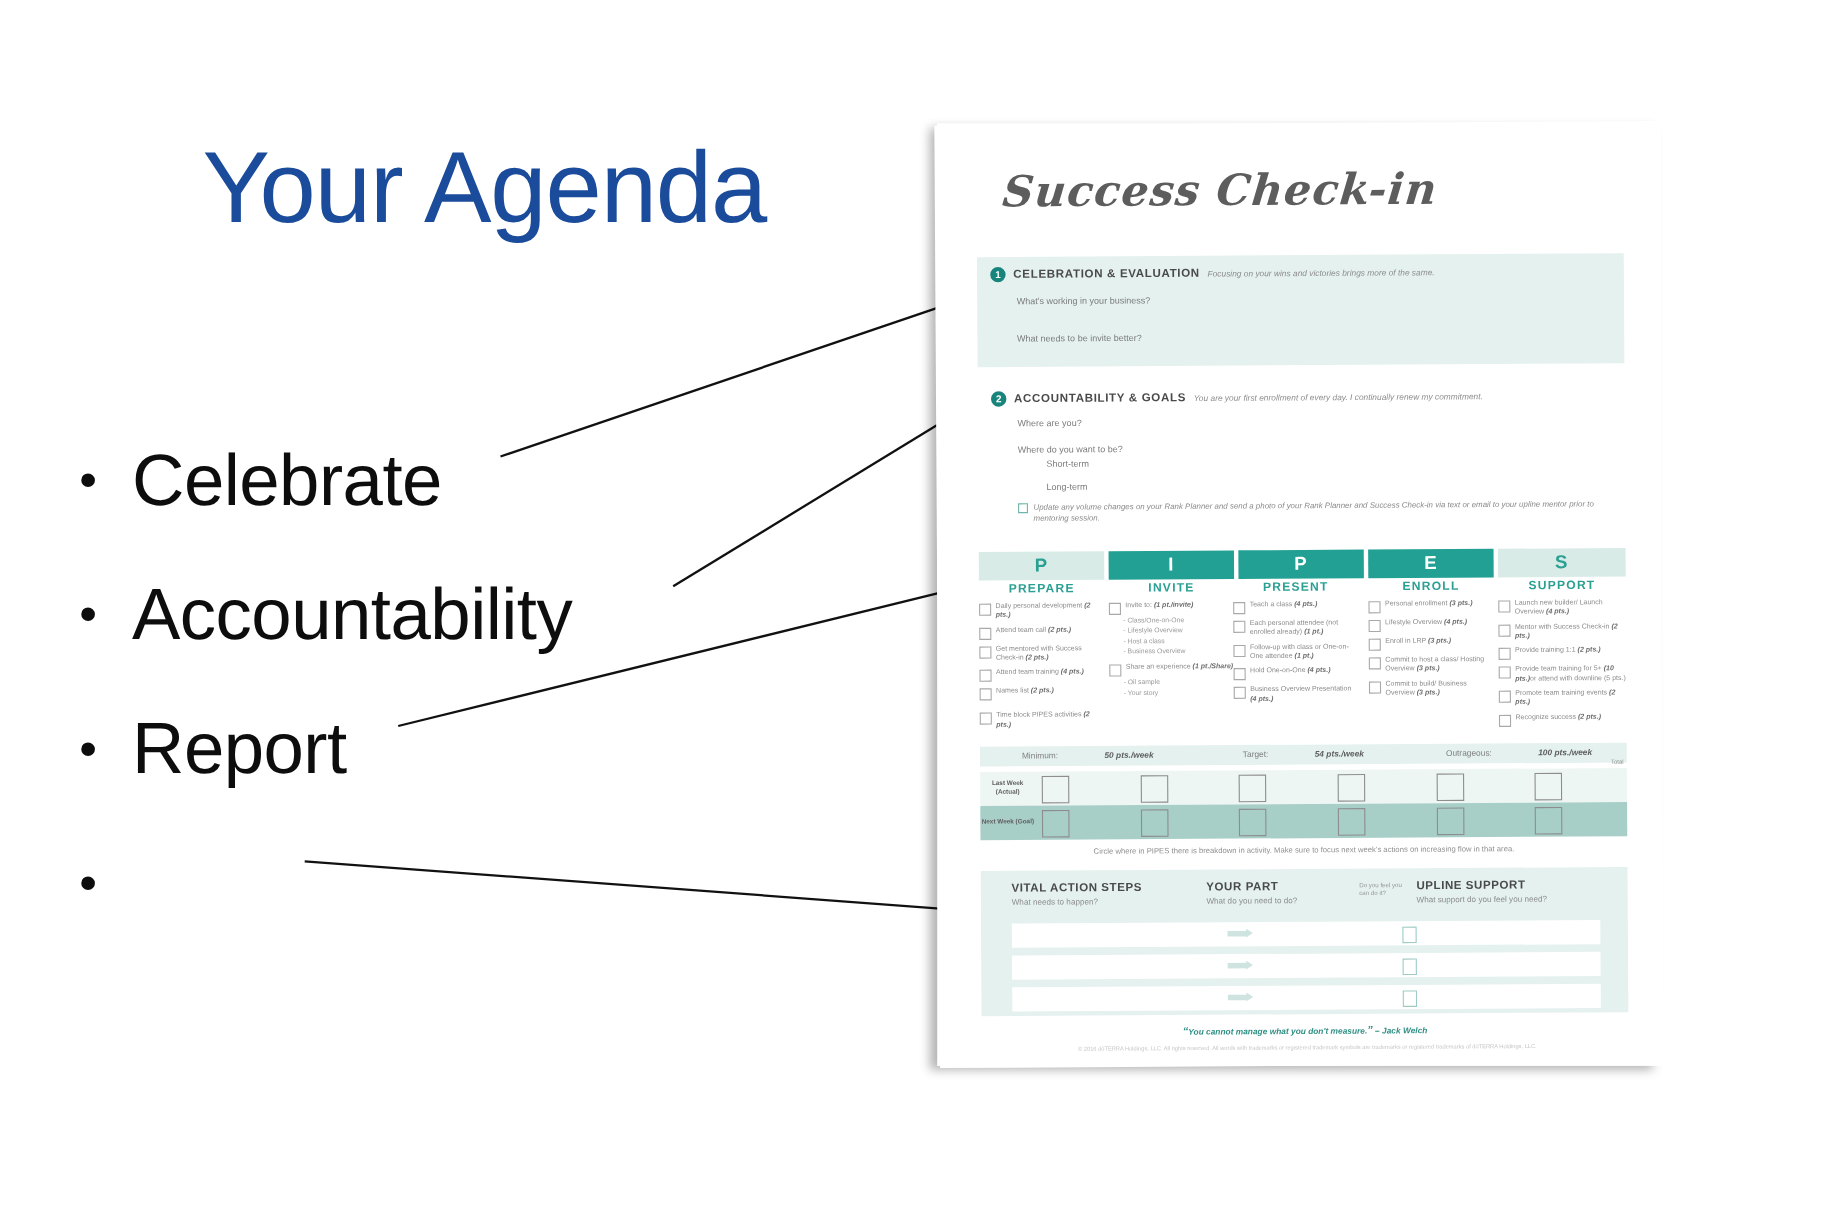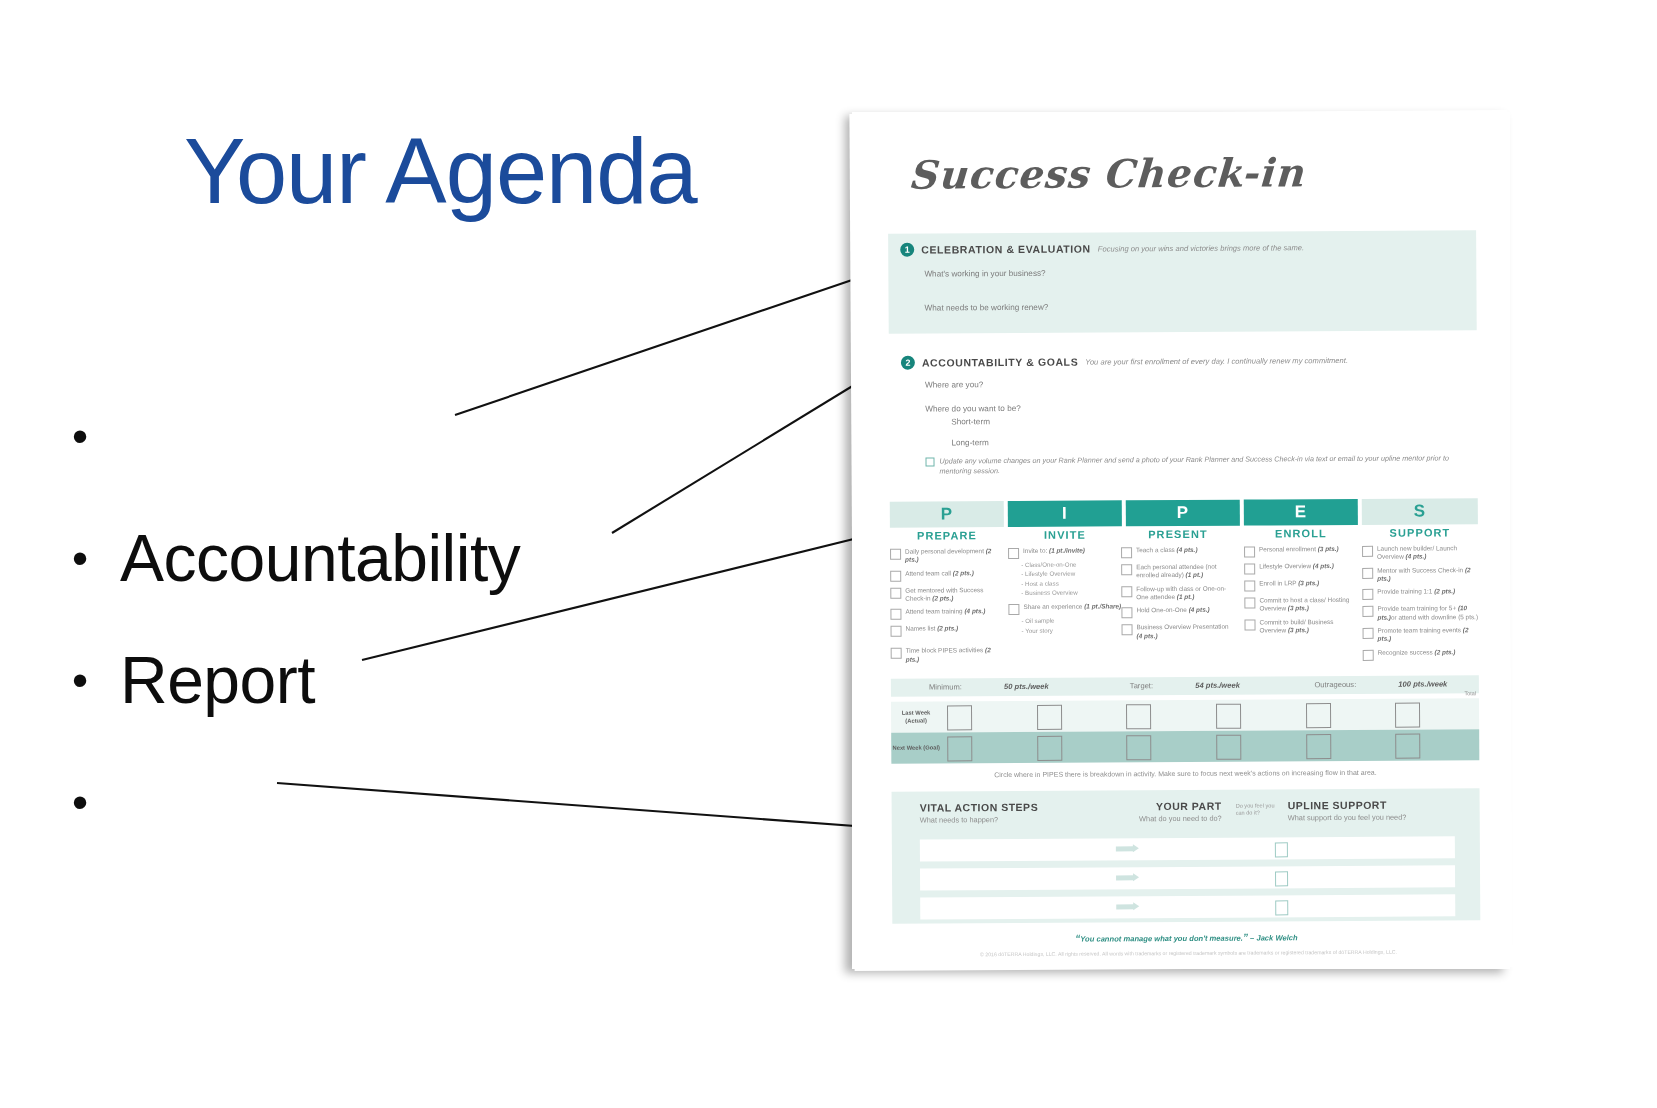--- a/index.html
+++ b/index.html
@@ -247,7 +247,7 @@
       <span class="sect-sub">Focusing on your wins and victories brings more of the same.</span>
     </div>
     <div class="prompt" style="top:36px">What's working in your business?</div>
-    <div class="prompt" style="top:70px">What needs to be working renew?</div>
+    <div class="prompt" style="top:70px">What needs to be invite better?</div>
   </div>
 
   <div class="sect" id="sect-accountability">

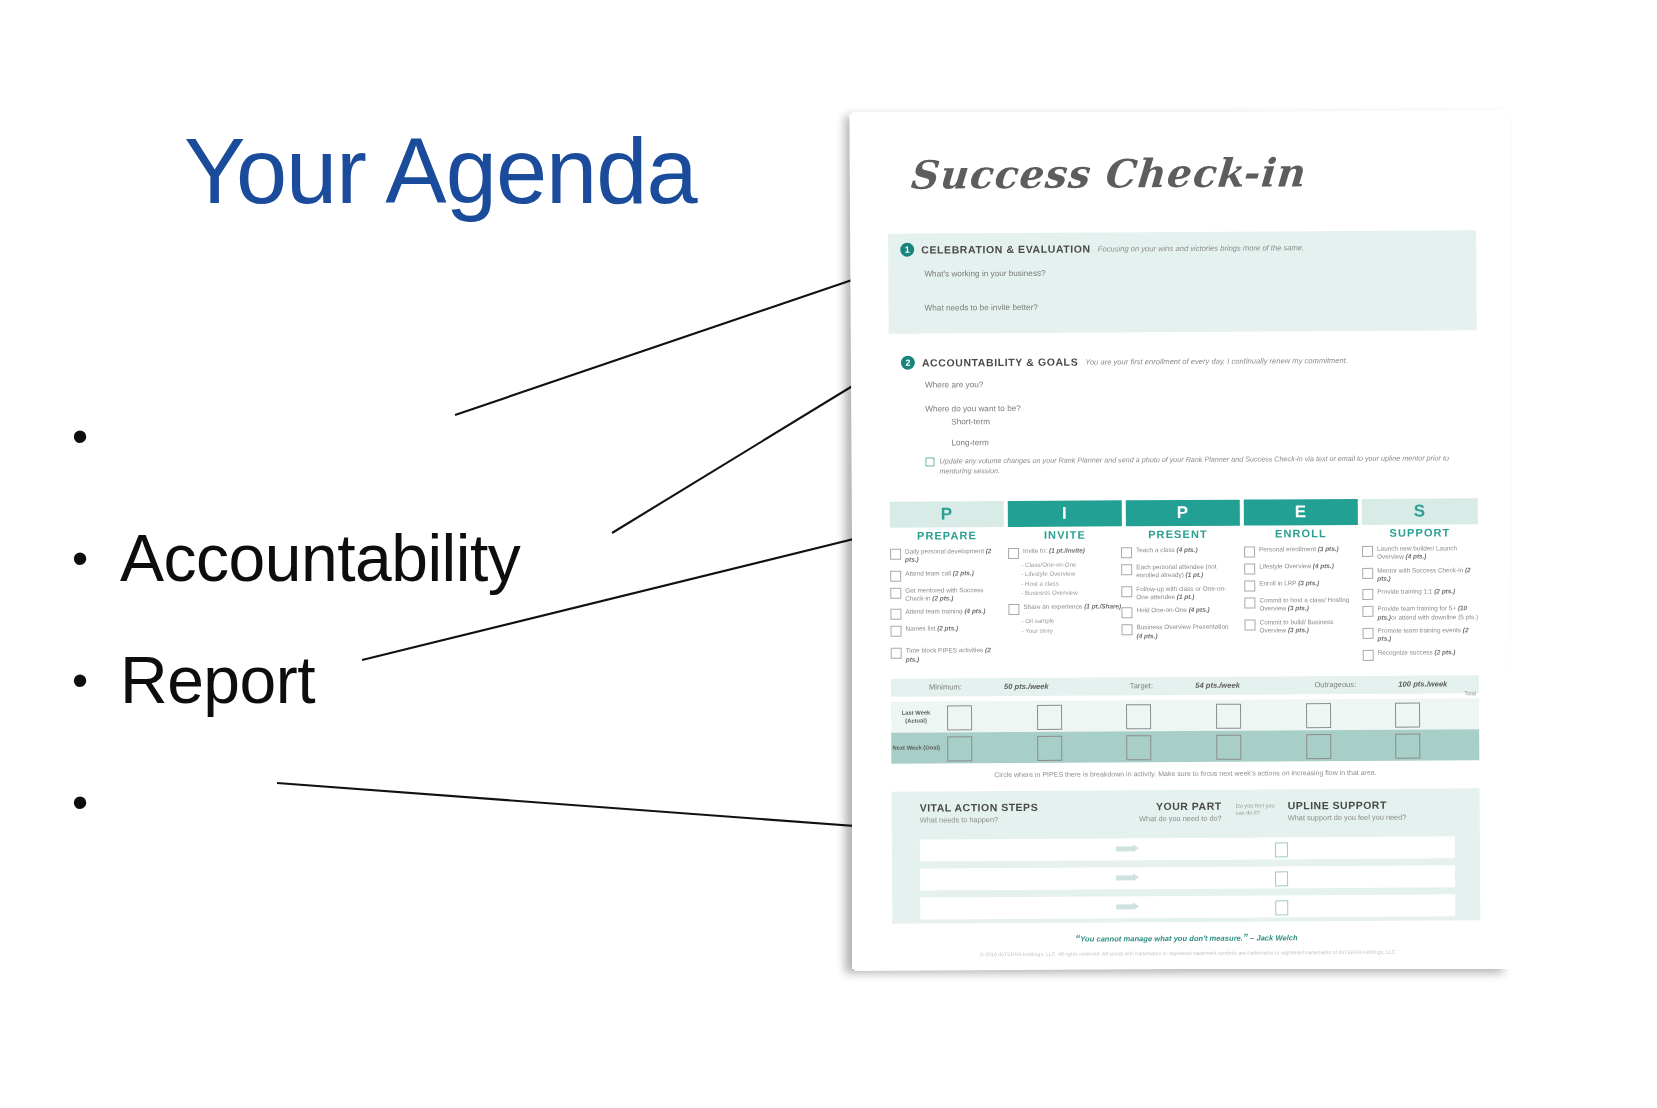--- a/index.html
+++ b/index.html
@@ -213,6 +213,7 @@
 <div id="agenda-list">
   <div class="agenda-item">
     <span class="agenda-bullet">•</span>
+    <span class="agenda-label">Celebrate</span>
   </div>
   <div class="agenda-item">
     <span class="agenda-bullet">•</span>

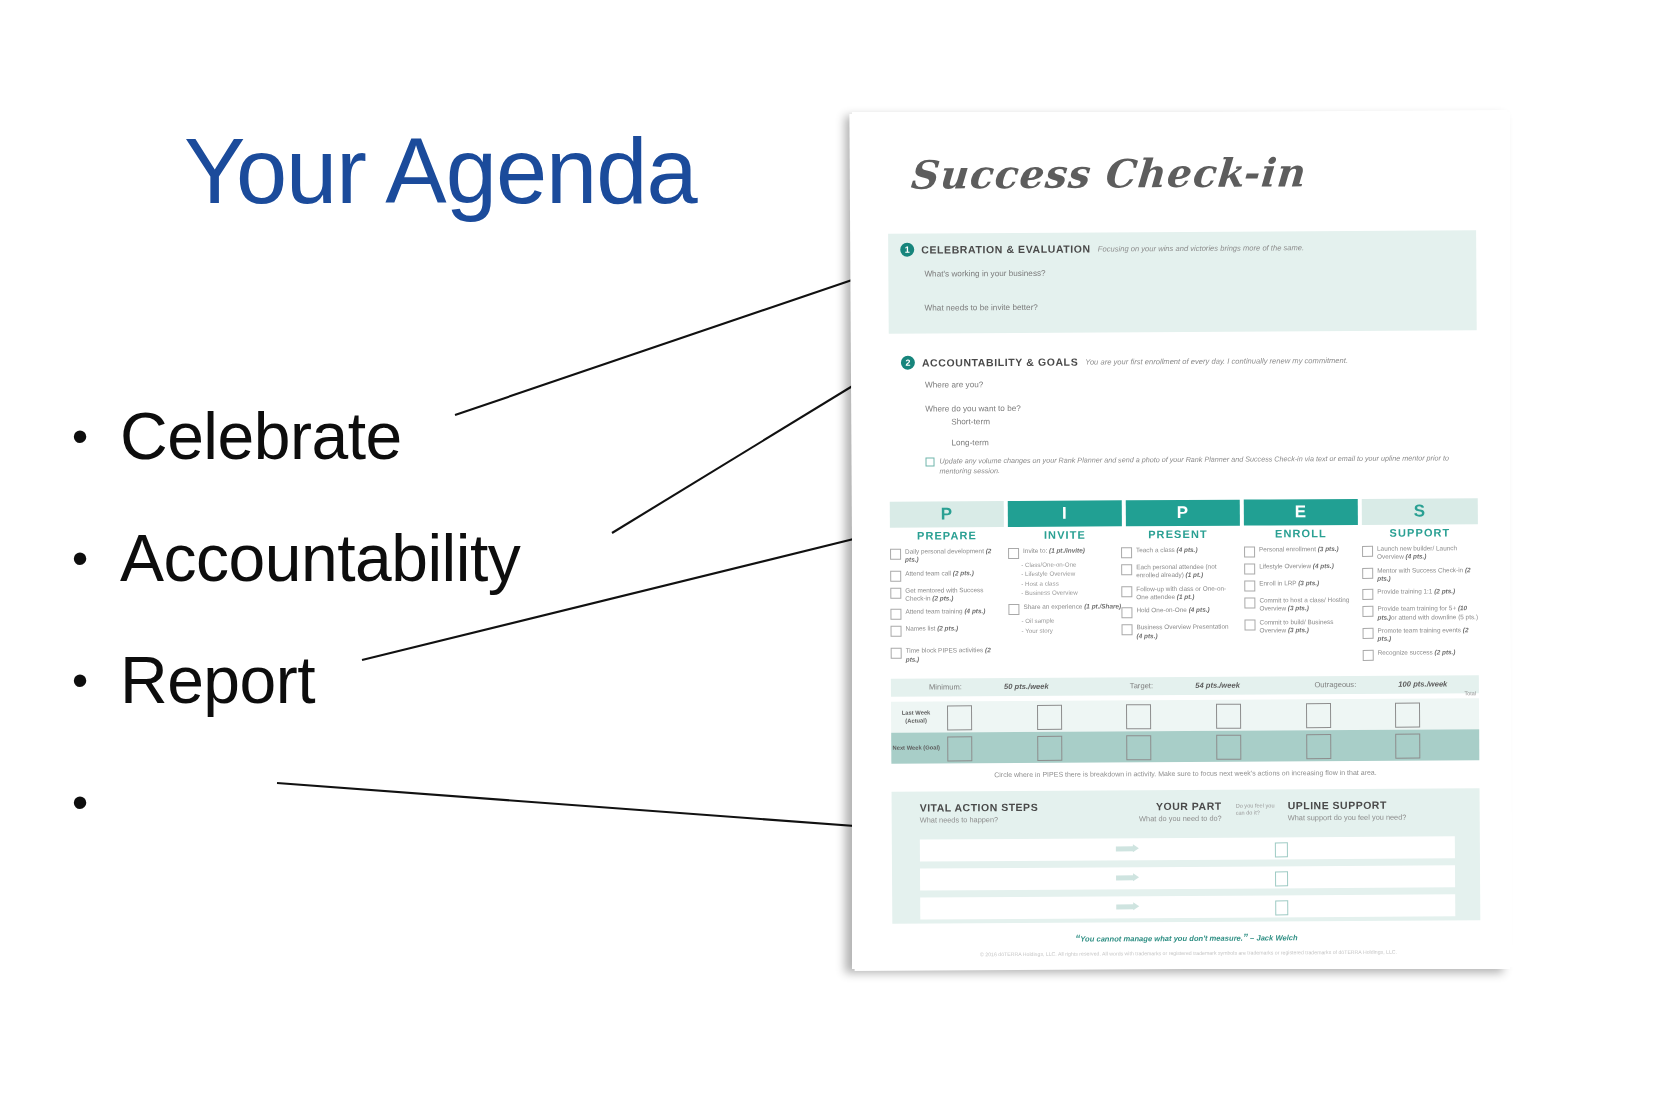--- a/index.html
+++ b/index.html
@@ -465,7 +465,7 @@
       <div class="vas-h1">VITAL ACTION STEPS</div>
       <div class="vas-h2">What needs to happen?</div>
     </div>
-    <div class="vas-head" style="left:205px;text-align:right;width:125px;">
+    <div class="vas-head" style="left:205px;text-align:left;width:125px;">
       <div class="vas-h1">YOUR PART</div>
       <div class="vas-h2">What do you need to do?</div>
     </div>

